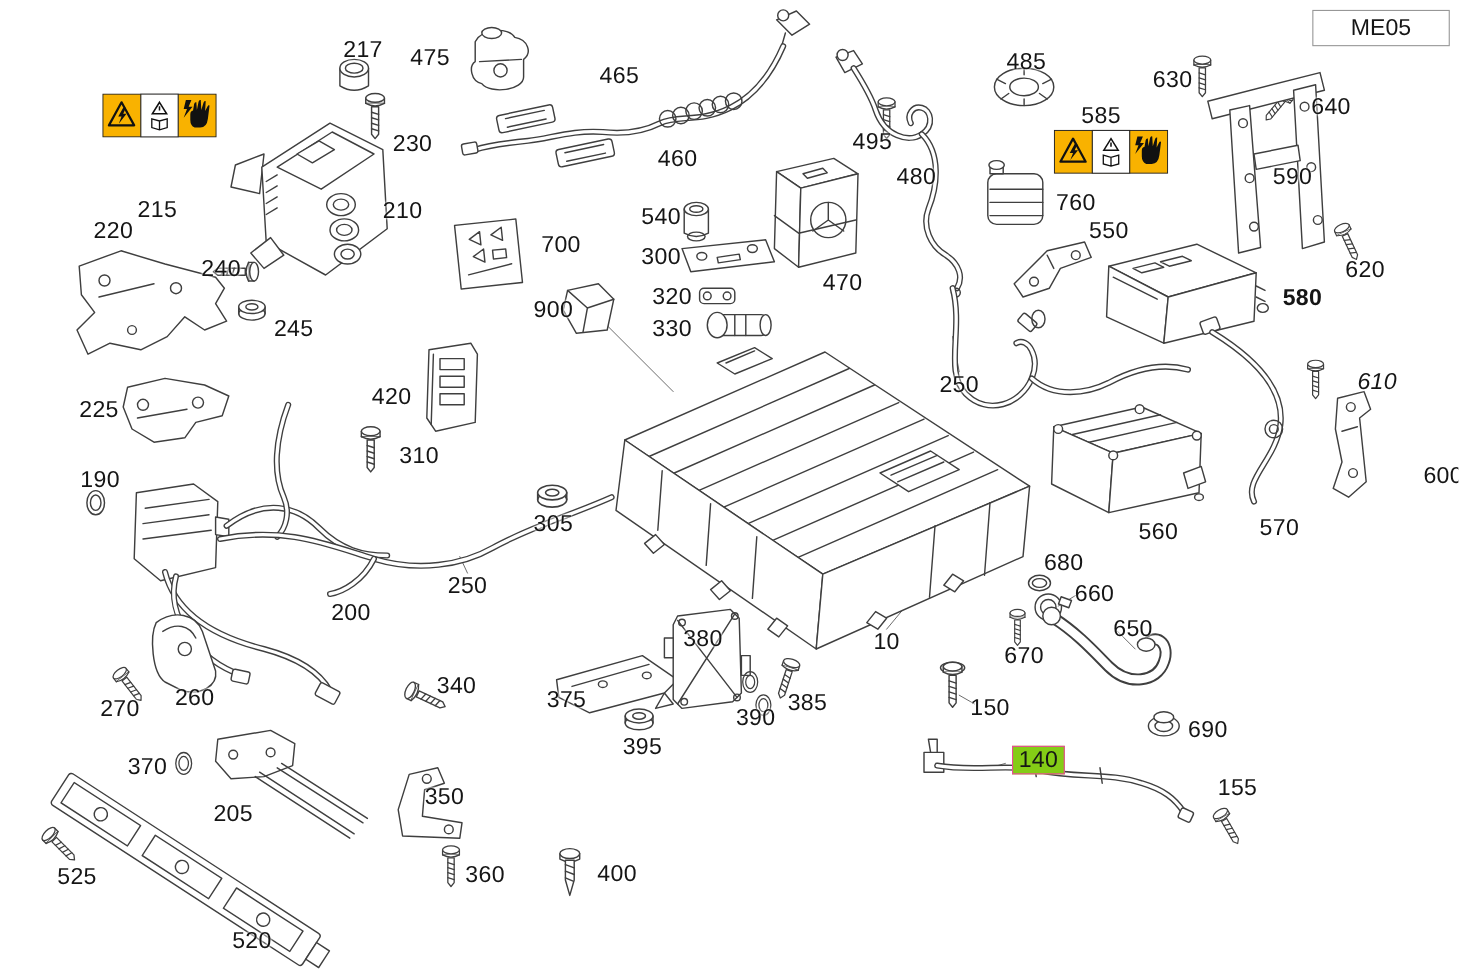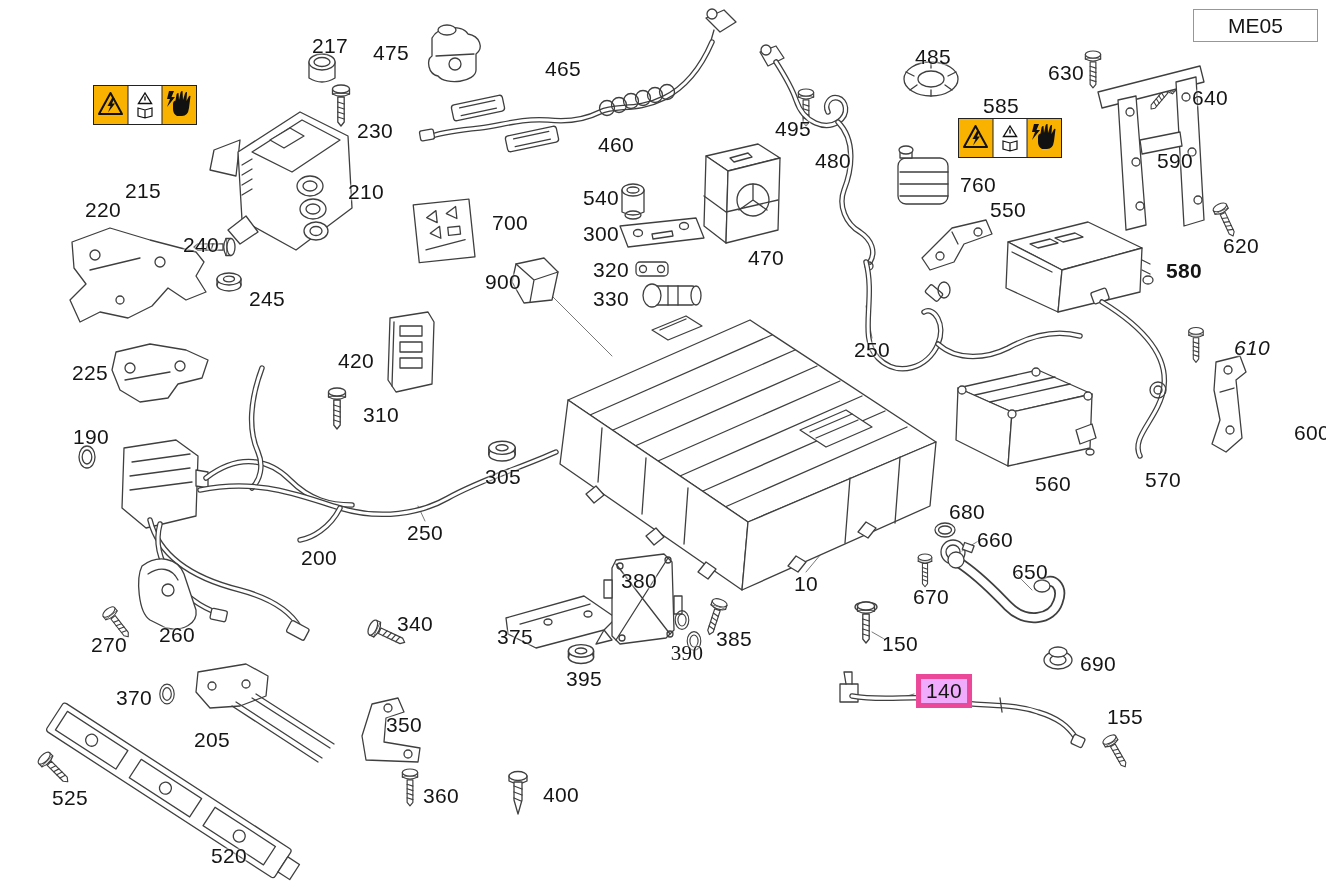--- a/index.html
+++ b/index.html
@@ -507,7 +507,7 @@
       <div class="part-label" style="left: 515px; top: 637px;">375</div>
       <div class="part-label" style="left: 639px; top: 581px;">380</div>
       <div class="part-label" style="left: 734px; top: 639px;">385</div>
-      <div class="part-label" style="left: 687px; top: 653px; font-family: Liberation Serif, serif;">390</div>
+      <div class="part-label" style="left: 687px; top: 653px;">390</div>
       <div class="part-label" style="left: 584px; top: 679px;">395</div>
       <div class="part-label" style="left: 561px; top: 795px;">400</div>
       <div class="part-label" style="left: 356px; top: 361px;">420</div>

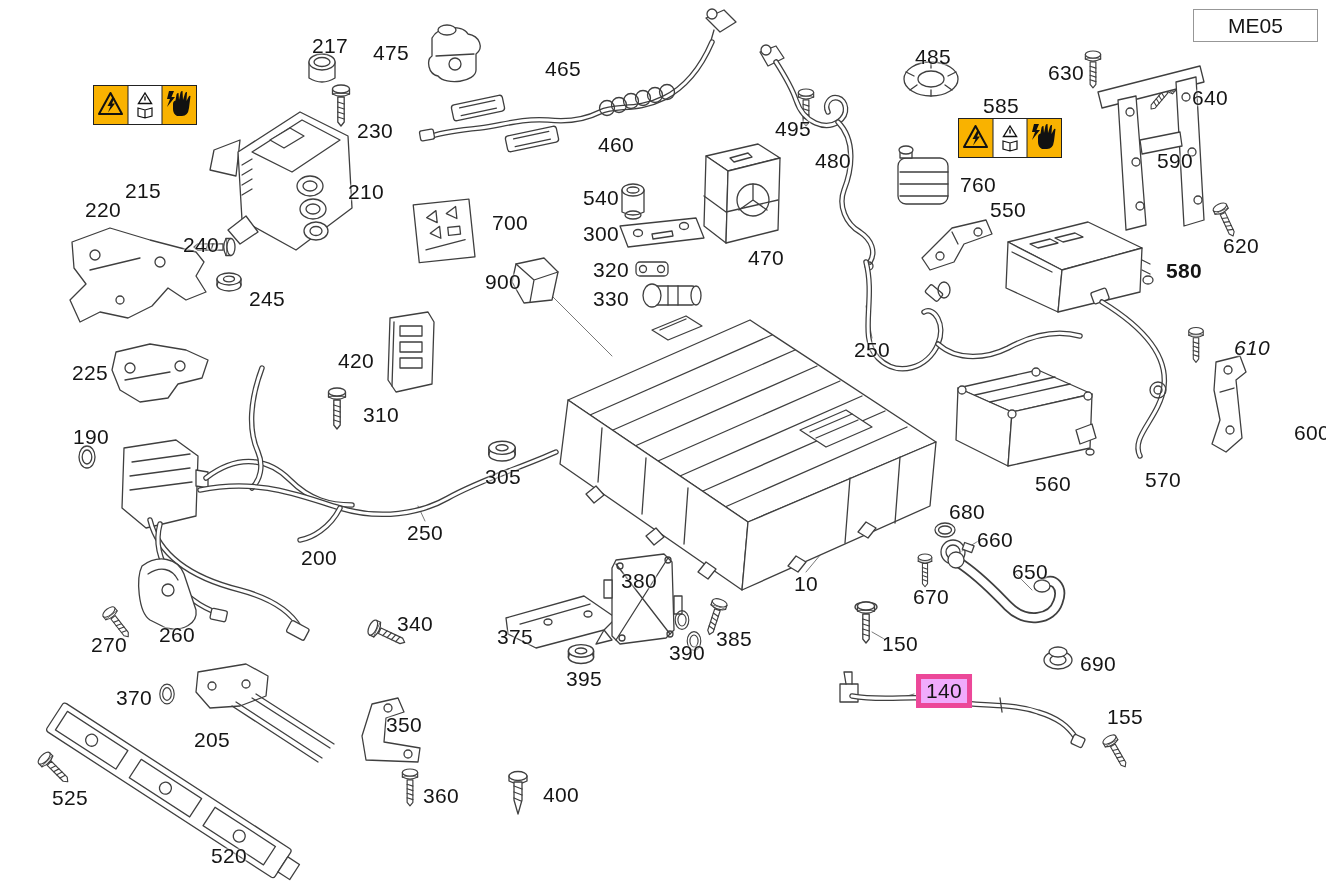--- a/index.html
+++ b/index.html
@@ -23,7 +23,7 @@
     letter-spacing:0.3px;
   }
   .part-label.highlighted {
-    border:5px solid #ec4899; background:#f0abfc; padding:0 5px;
+    border:1px solid #ec4899; background:#84cc16; padding:0 5px;
     text-shadow:none;
   }
   .code-box {

